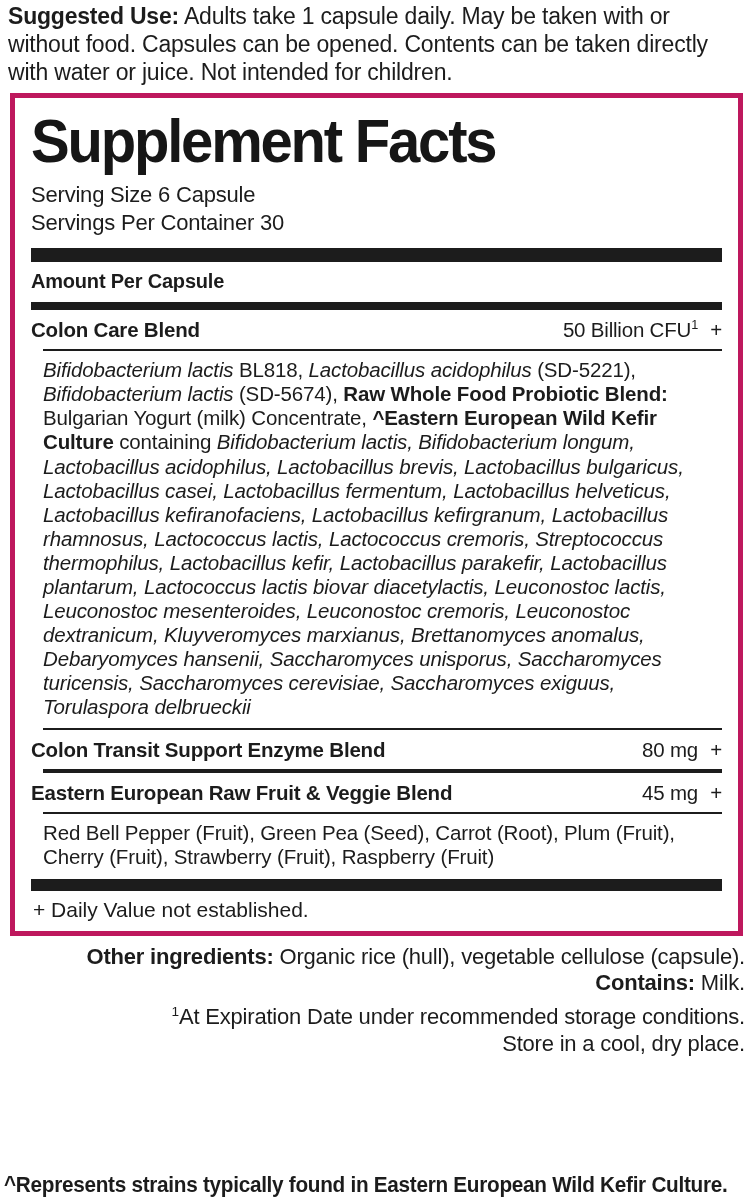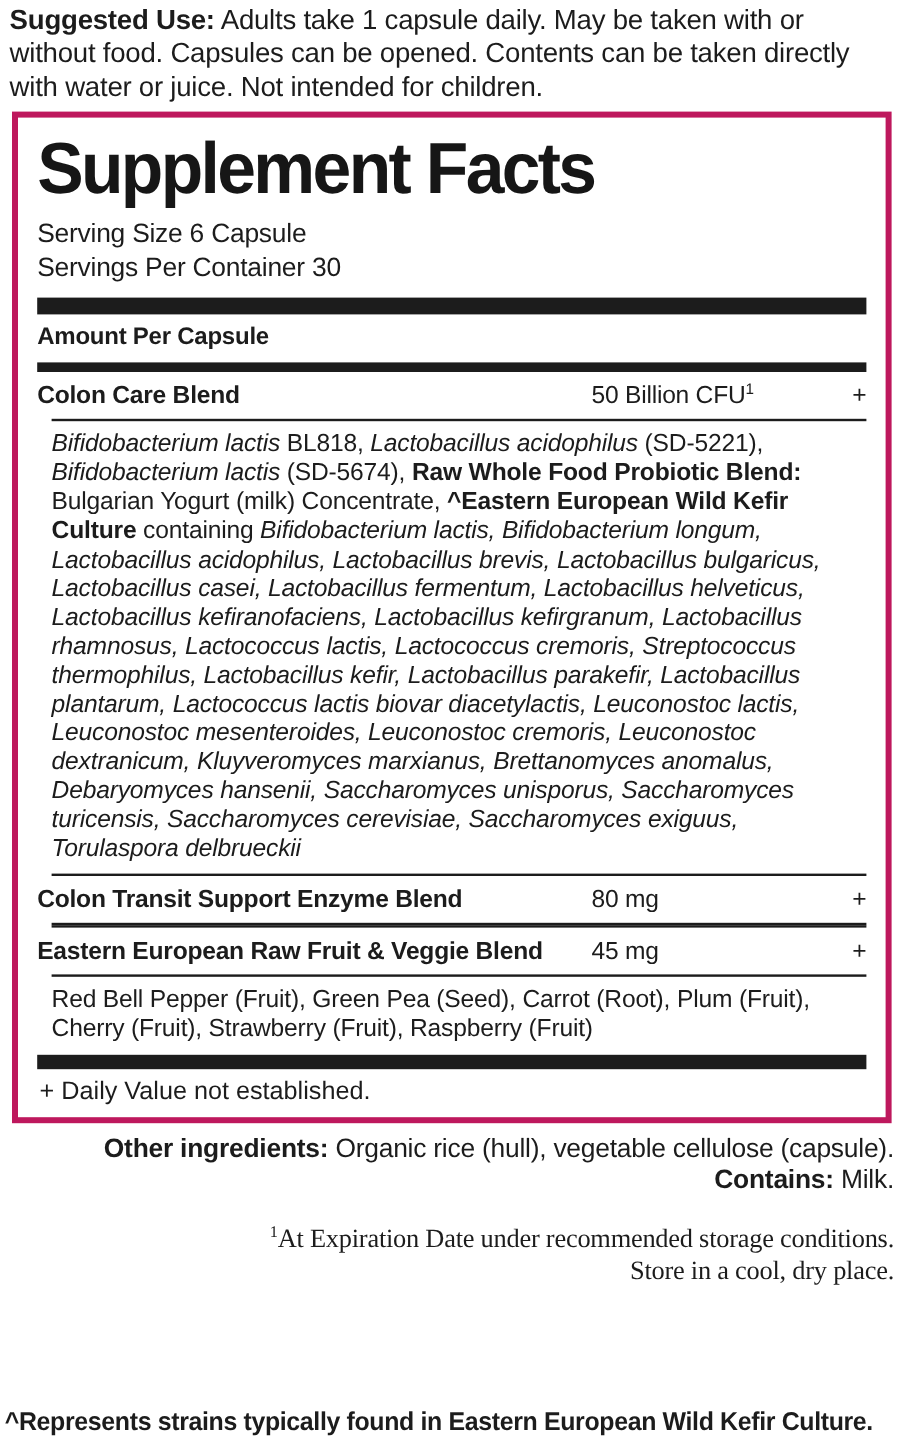--- a/index.html
+++ b/index.html
@@ -46,7 +46,7 @@
     padding:8px 0 7px 0; font-size:20.5px; letter-spacing:-0.2px;
   }
   .blend-name   { flex:1; font-weight:700; white-space:nowrap; }
-  .blend-amount { width:205px; text-align:left; font-weight:400; }
+  .blend-amount { width:205px; text-align:right; font-weight:400; }
   .blend-dv     { width:24px; text-align:right; font-weight:400; }
 
   .rule { border-top:2px solid #1c1c1c; margin-left:12px; }

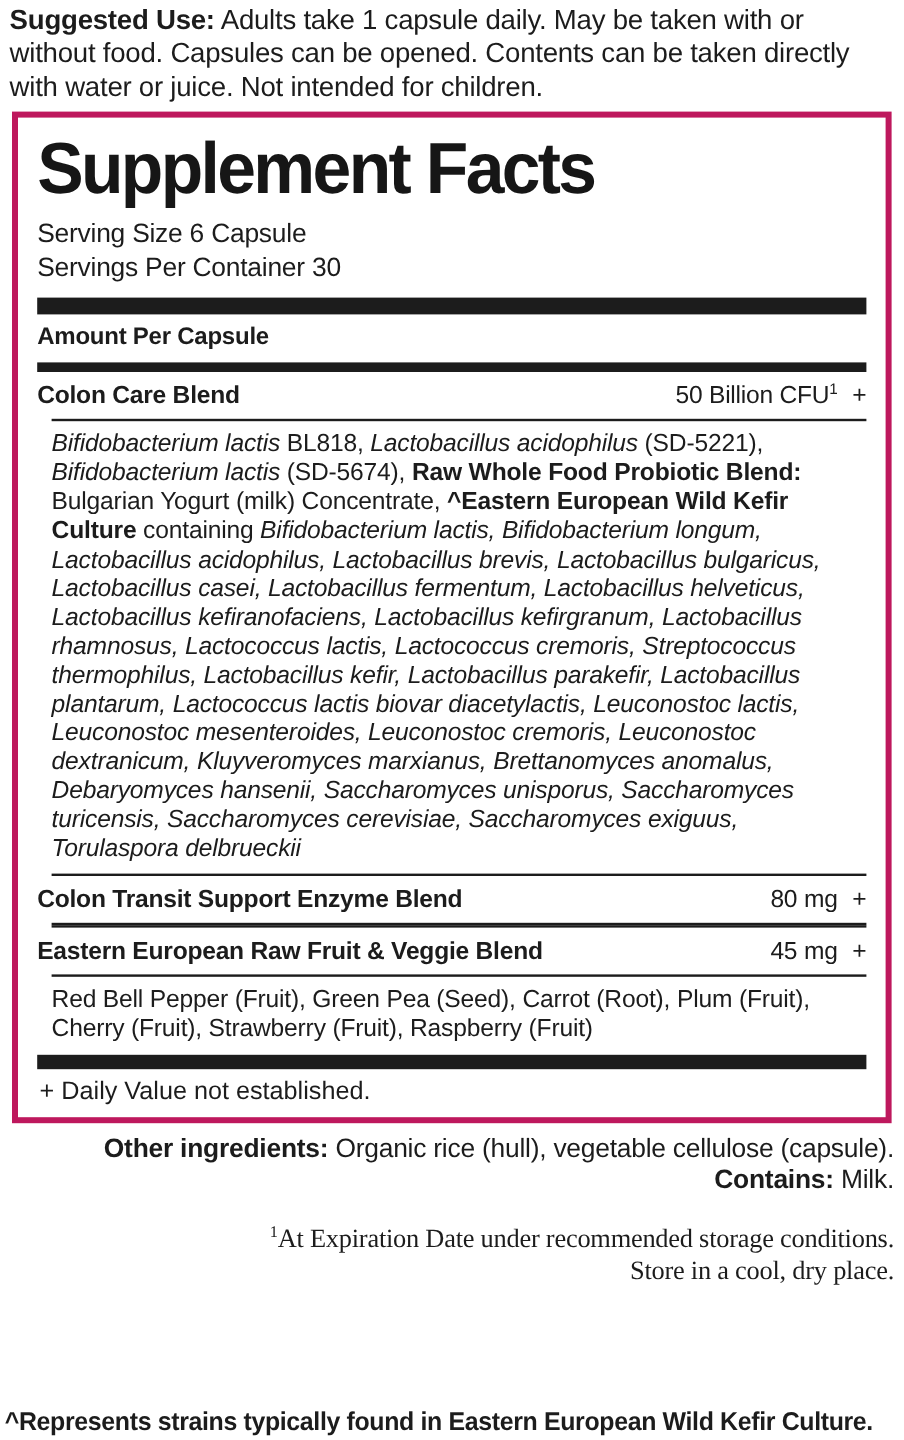--- a/index.html
+++ b/index.html
@@ -60,7 +60,7 @@
 
   .bottom-block { padding:6px 8px 0 8px; font-size:22px; line-height:1.22; letter-spacing:-0.2px;text-align:right; }
   .other-ing { margin-top:2px; }
-  .footnote1 { margin-top:22px;font-family:Liberation Serif, serif; }
+  .footnote1 { margin-top:7px; }
   .kefir-note {
     position:absolute; left:4px; bottom:2px; width:749px;
     font-weight:700; font-size:21.5px; white-space:nowrap;

